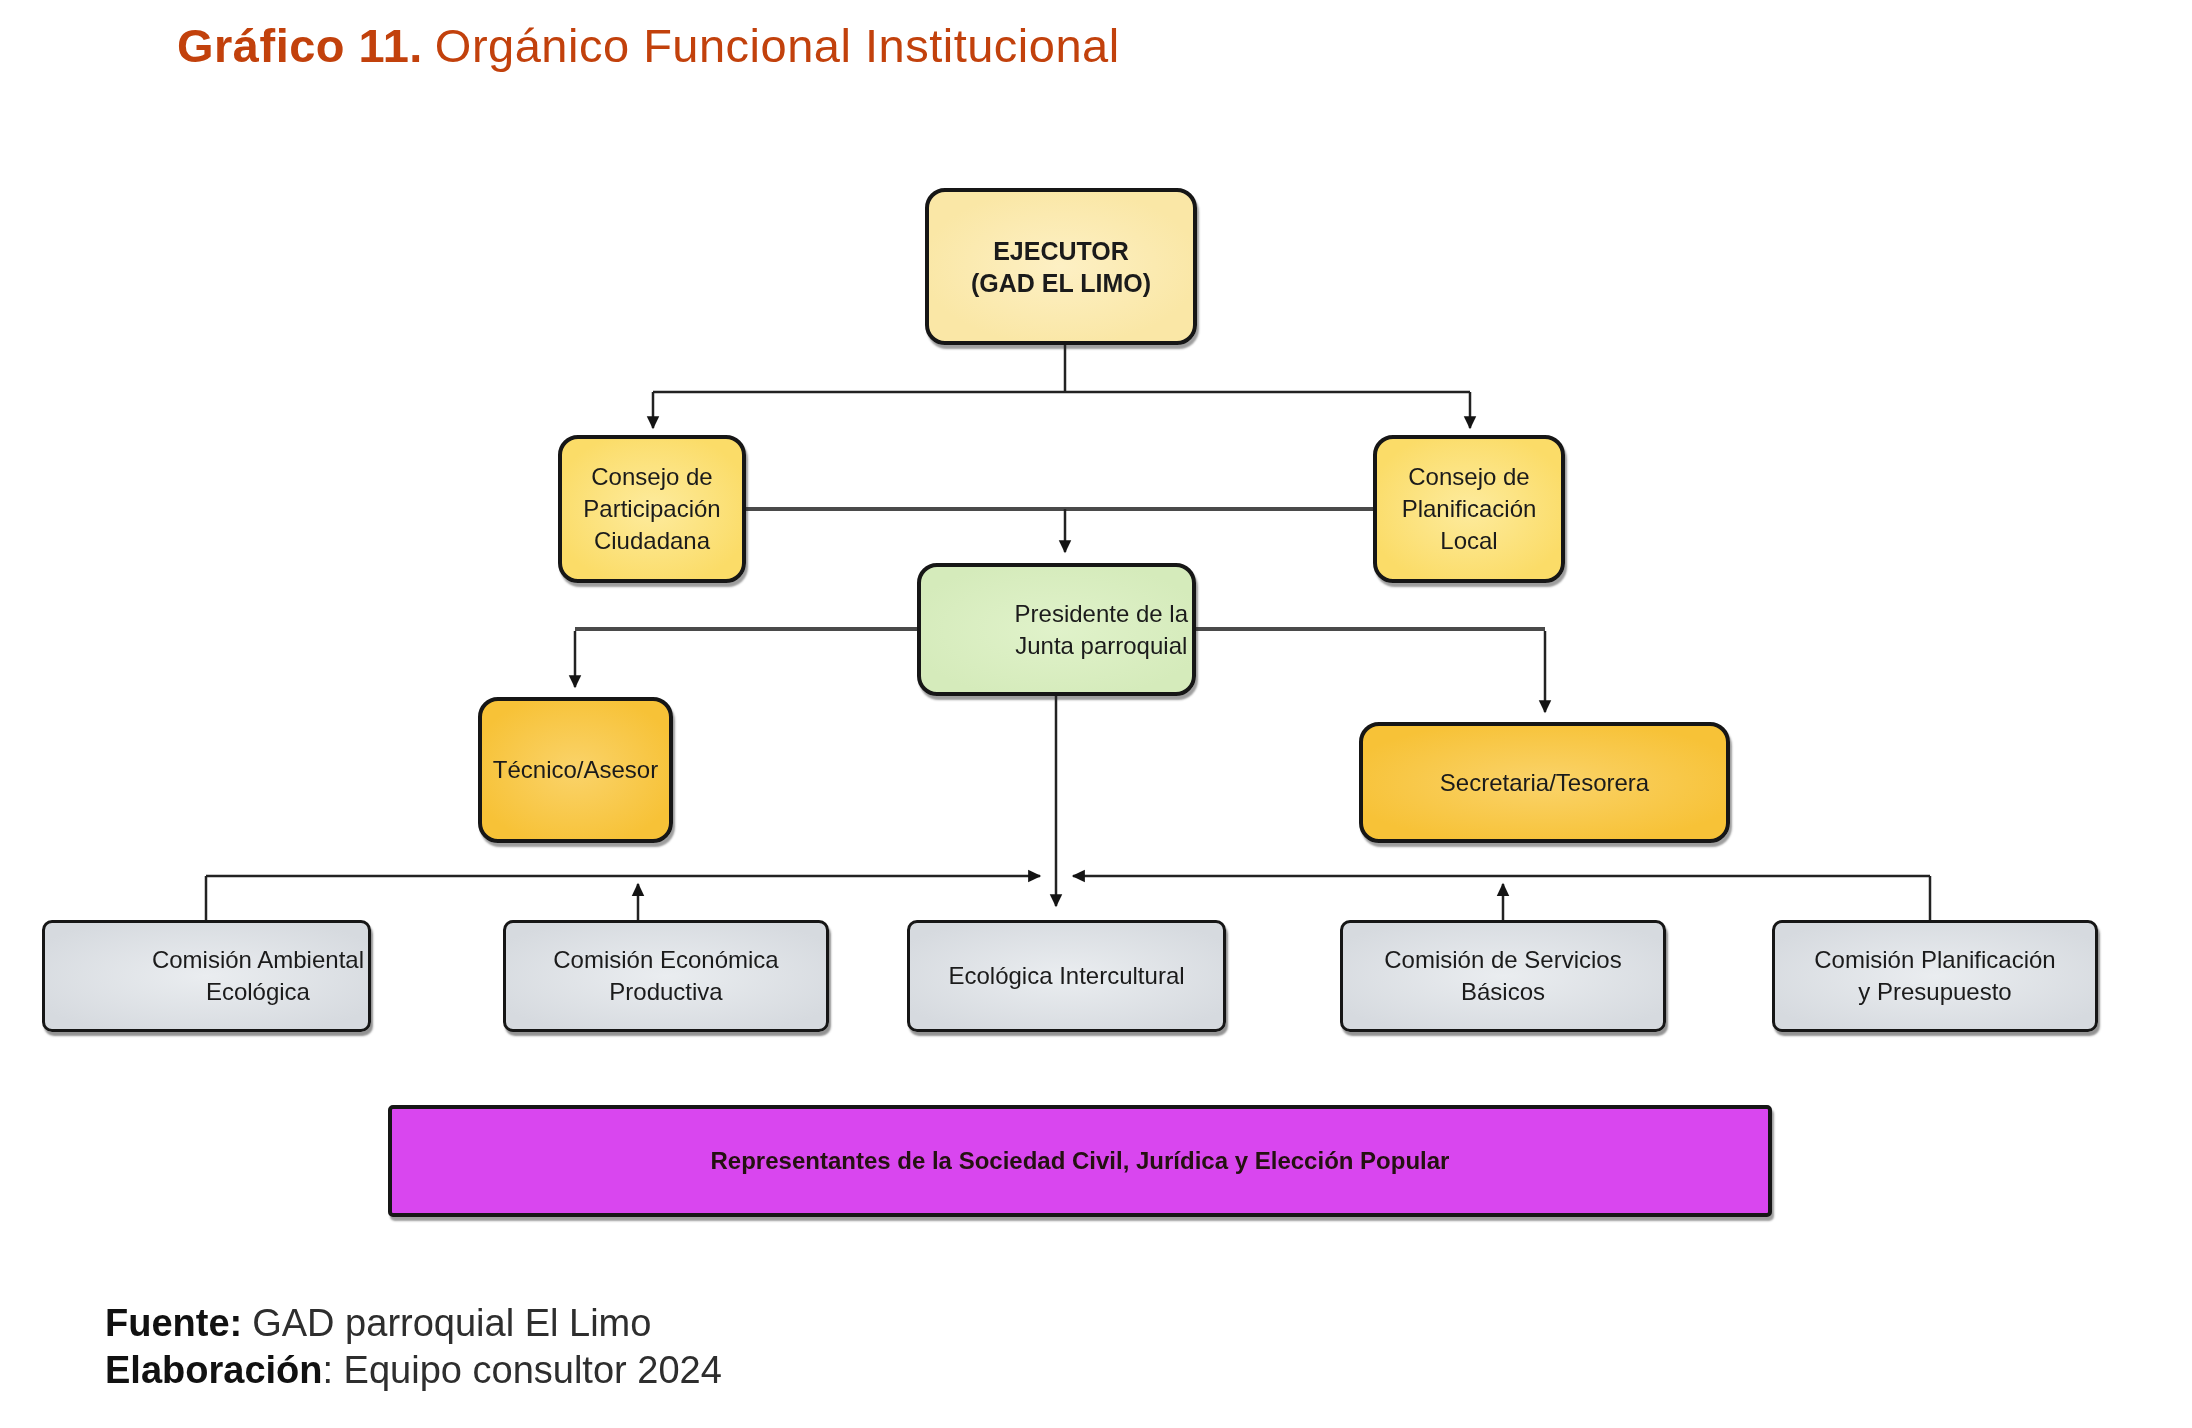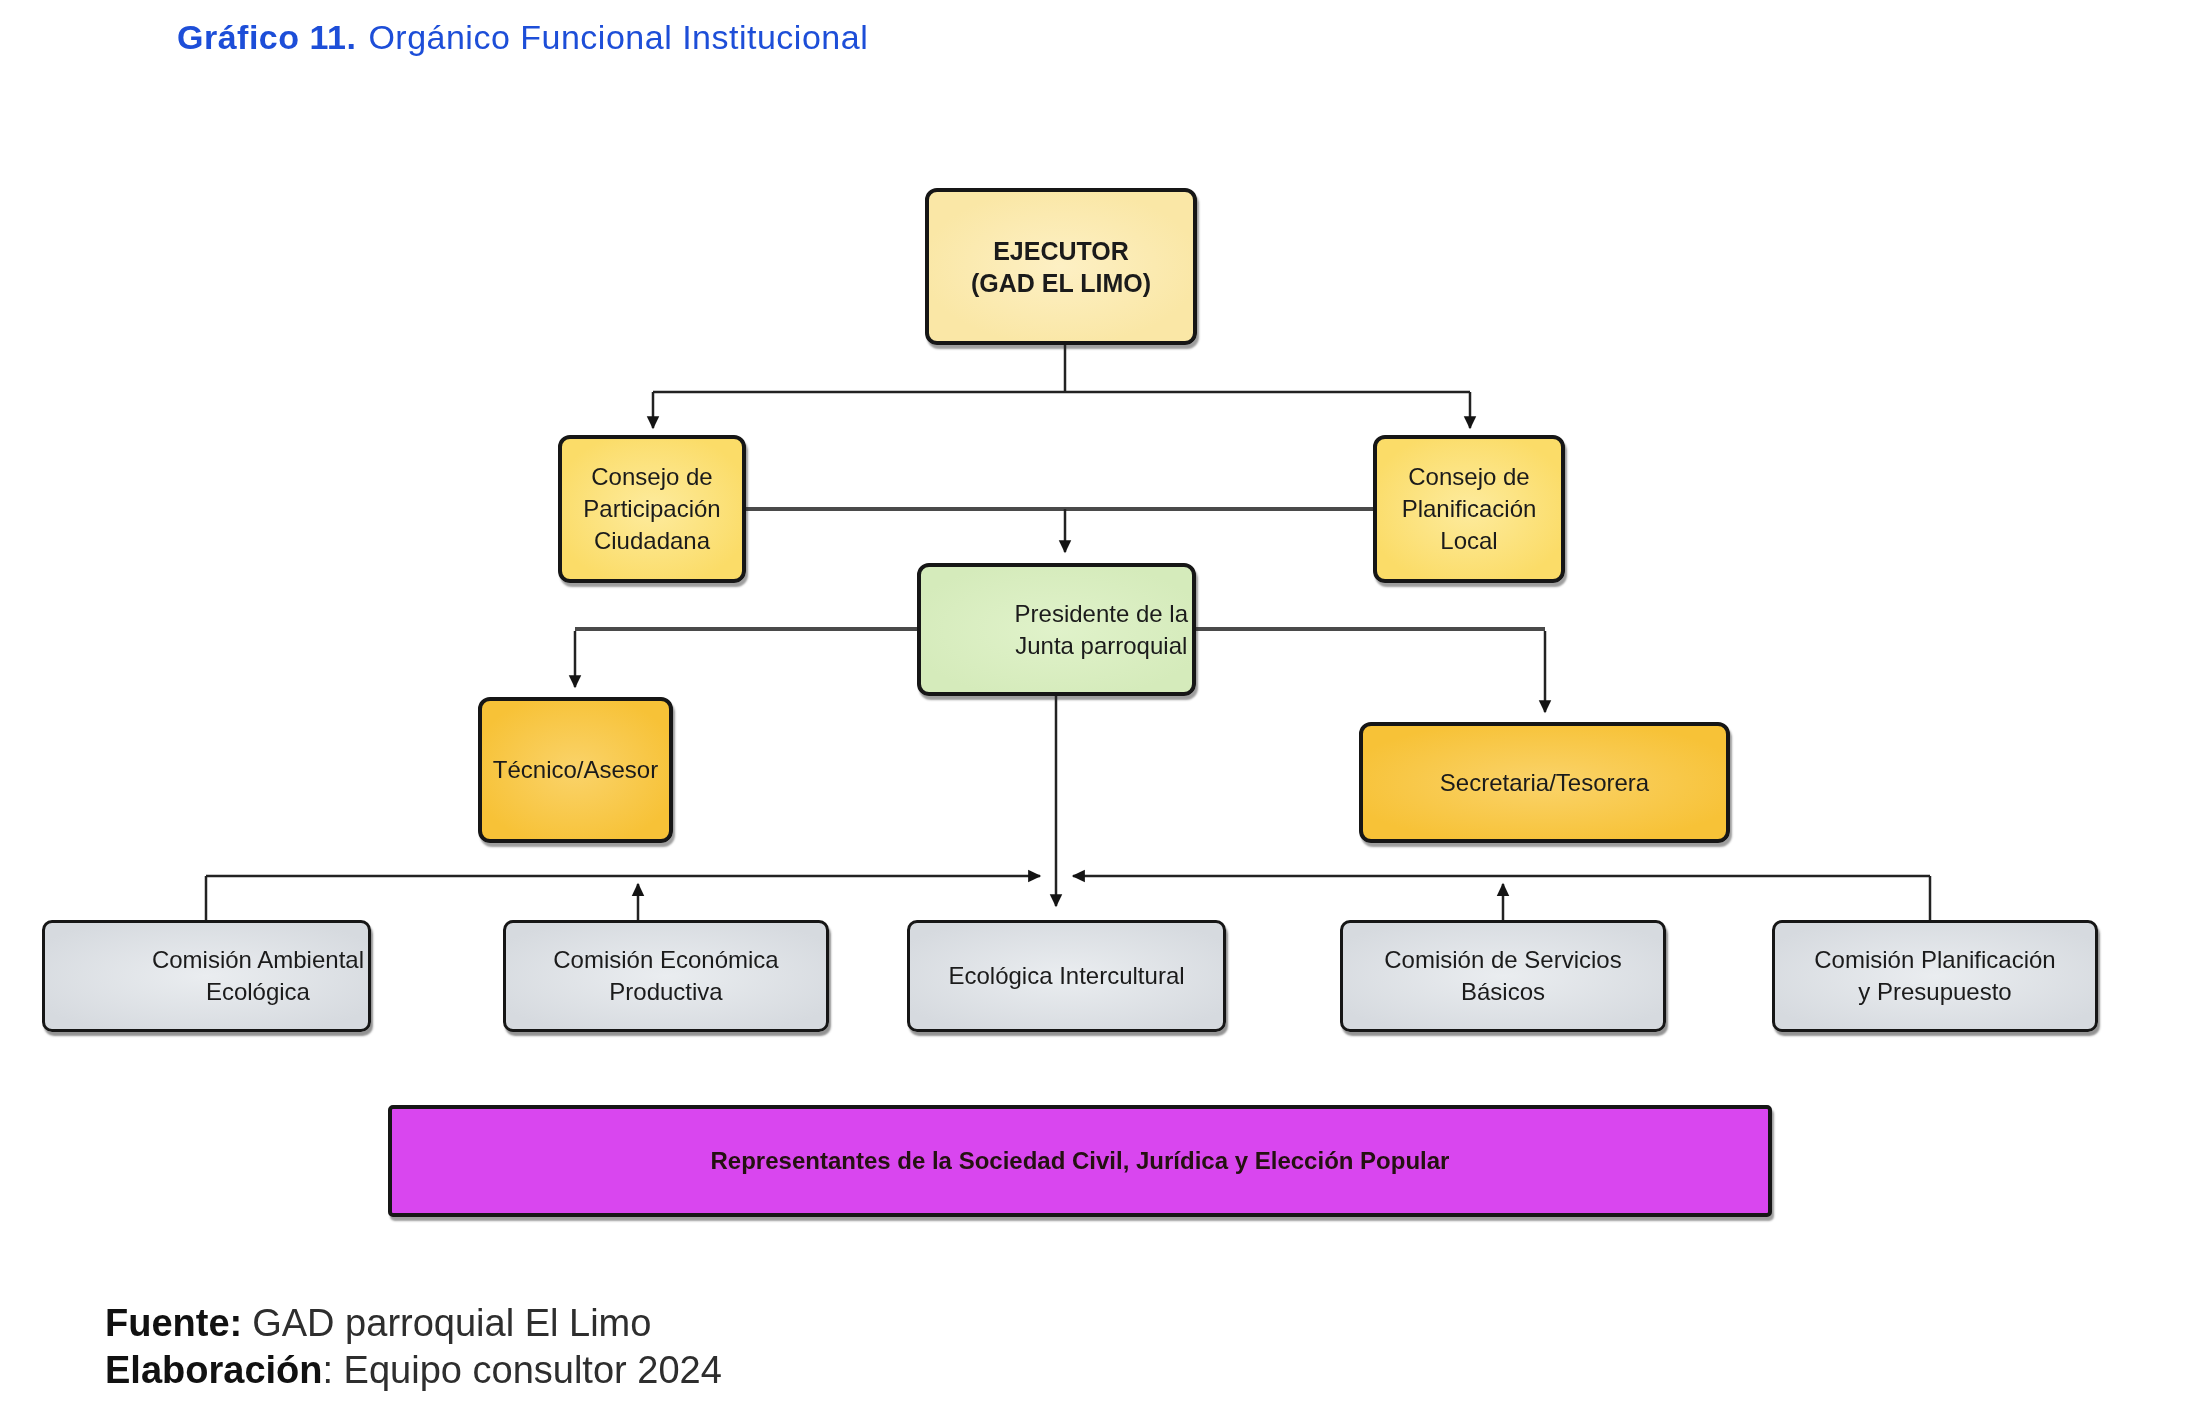--- a/index.html
+++ b/index.html
@@ -12,7 +12,7 @@
   }
   .fig-title {
     position:absolute; left:177px; top:18px;
-    font-size:34px; color:#1d4ed8; letter-spacing:0.5px; white-space:nowrap;
+    font-size:47px; color:#c2410c; letter-spacing:0.5px; white-space:nowrap;
   }
   .fig-title .t-bold { font-weight:700; }
   .fig-title .t-rest { font-weight:400; margin-left:12px; }

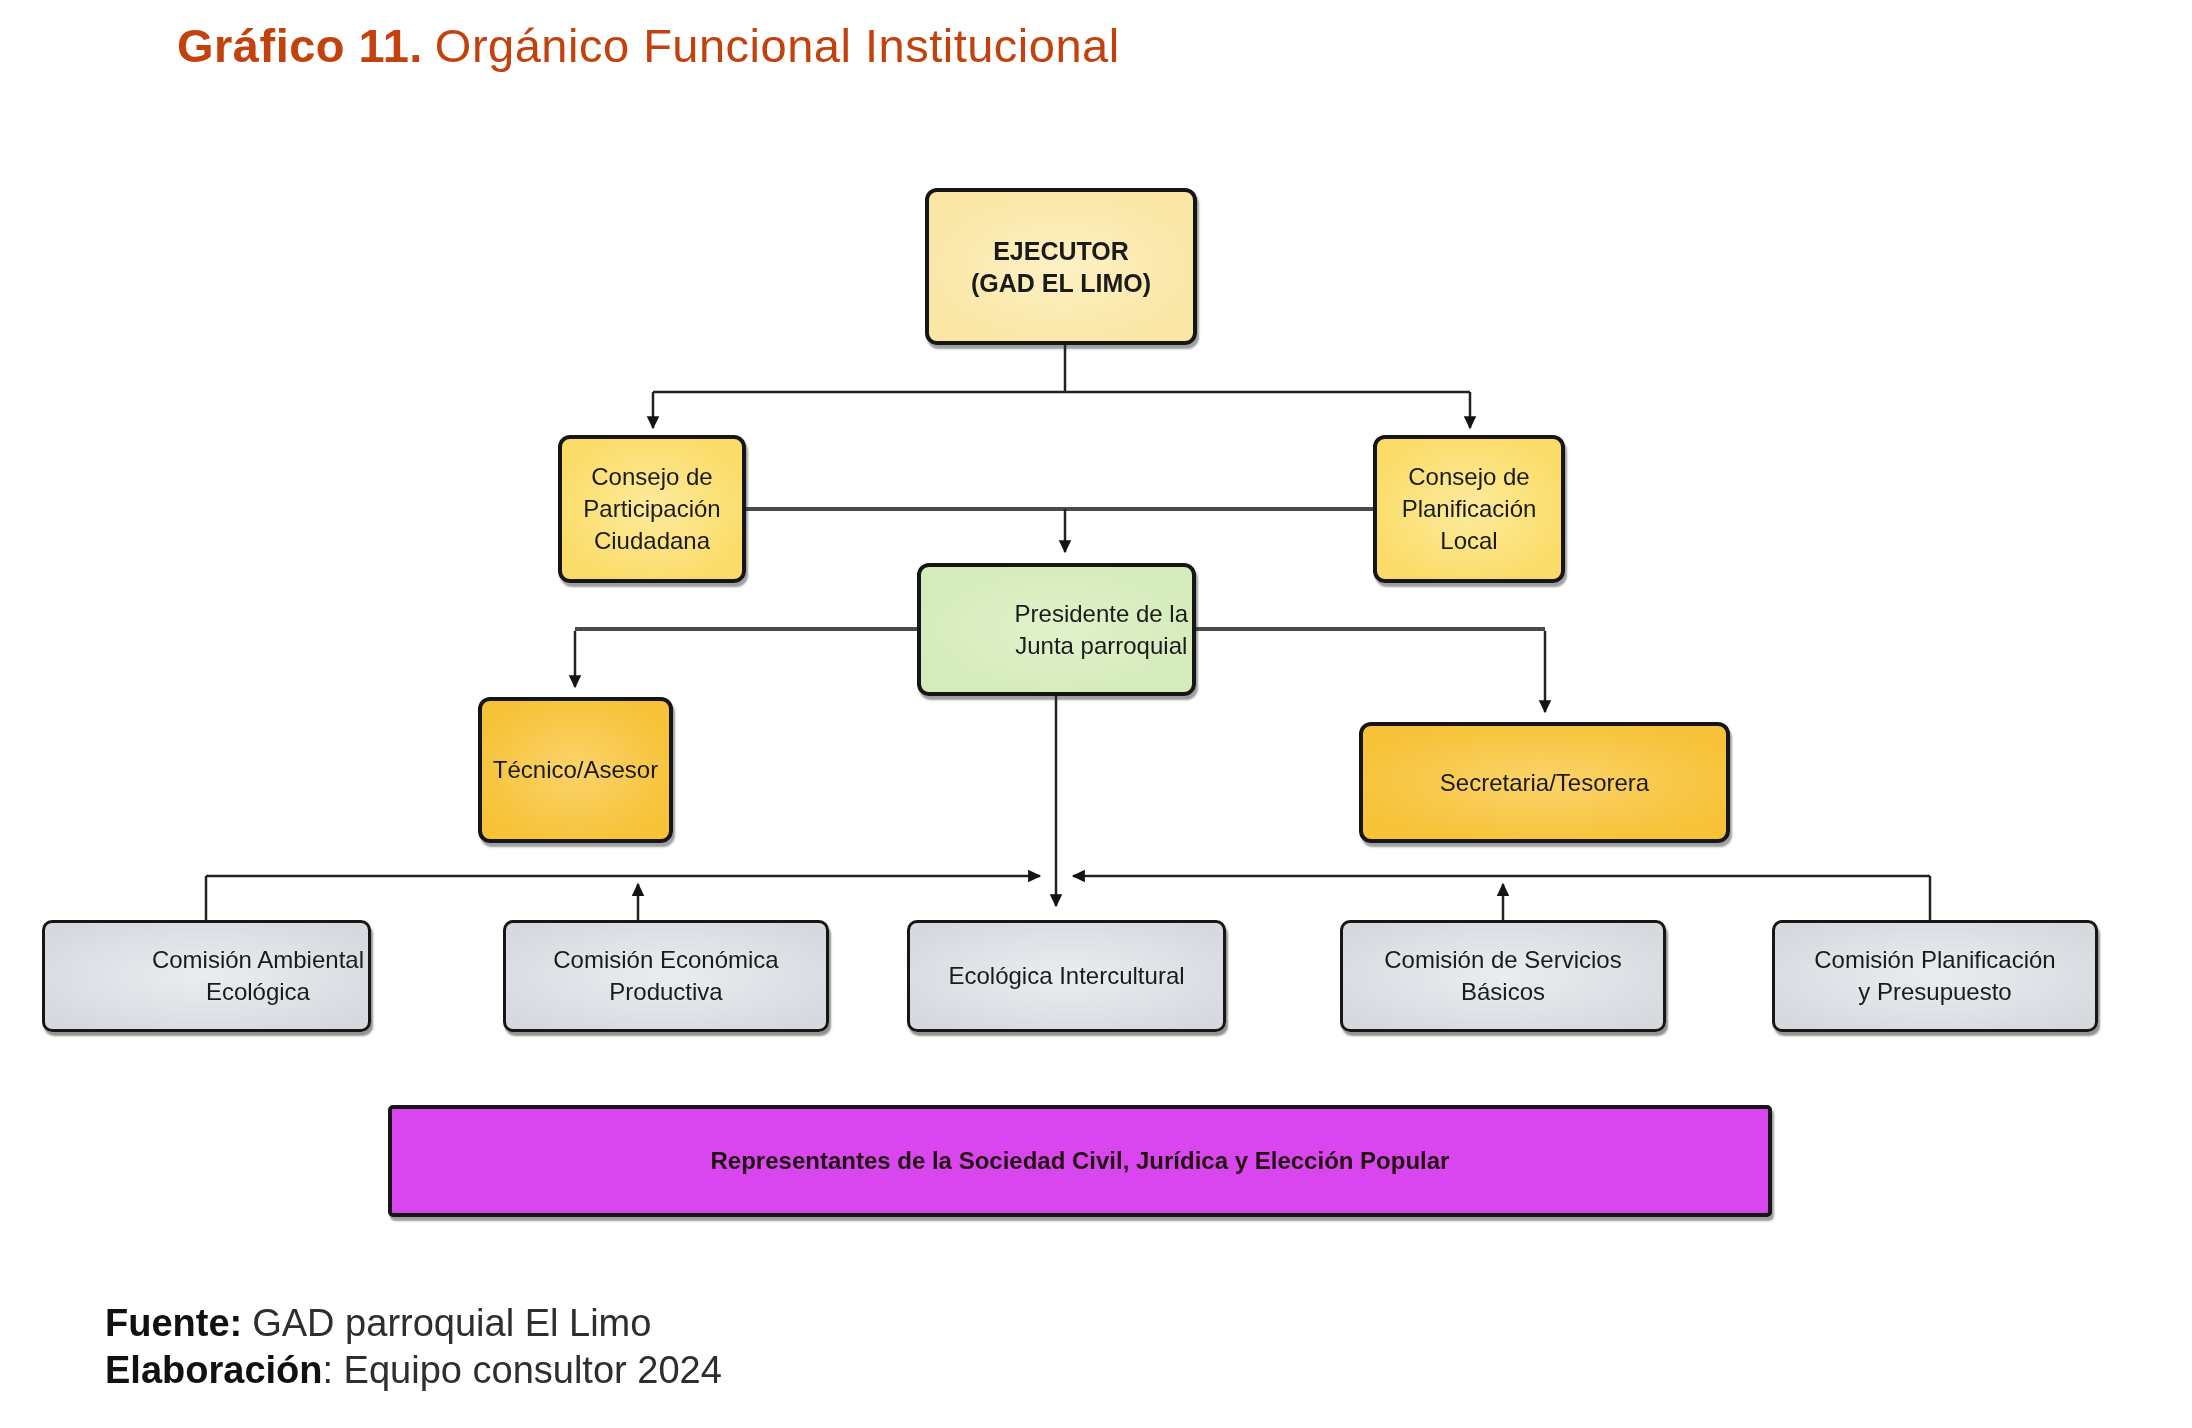--- a/index.html
+++ b/index.html
@@ -27,7 +27,7 @@
     font-size:24px; line-height:32px;
     box-sizing:border-box;
     border:4px solid #161616;
-    border-radius:12px;
+    border-radius:20px;
     box-shadow:2px 4px 2px rgba(40,40,40,0.45);
   }
   .node-label { white-space:pre-line; padding:0 4px; }

